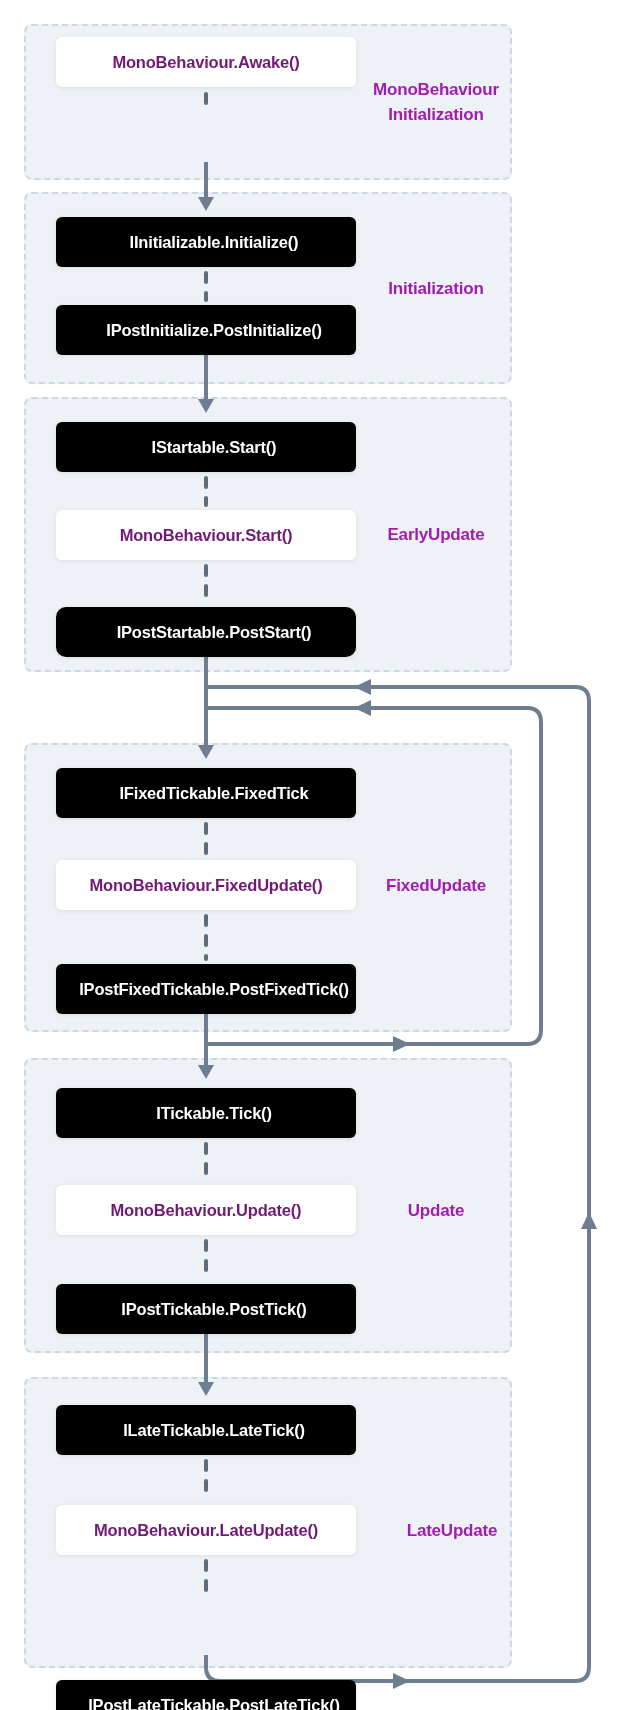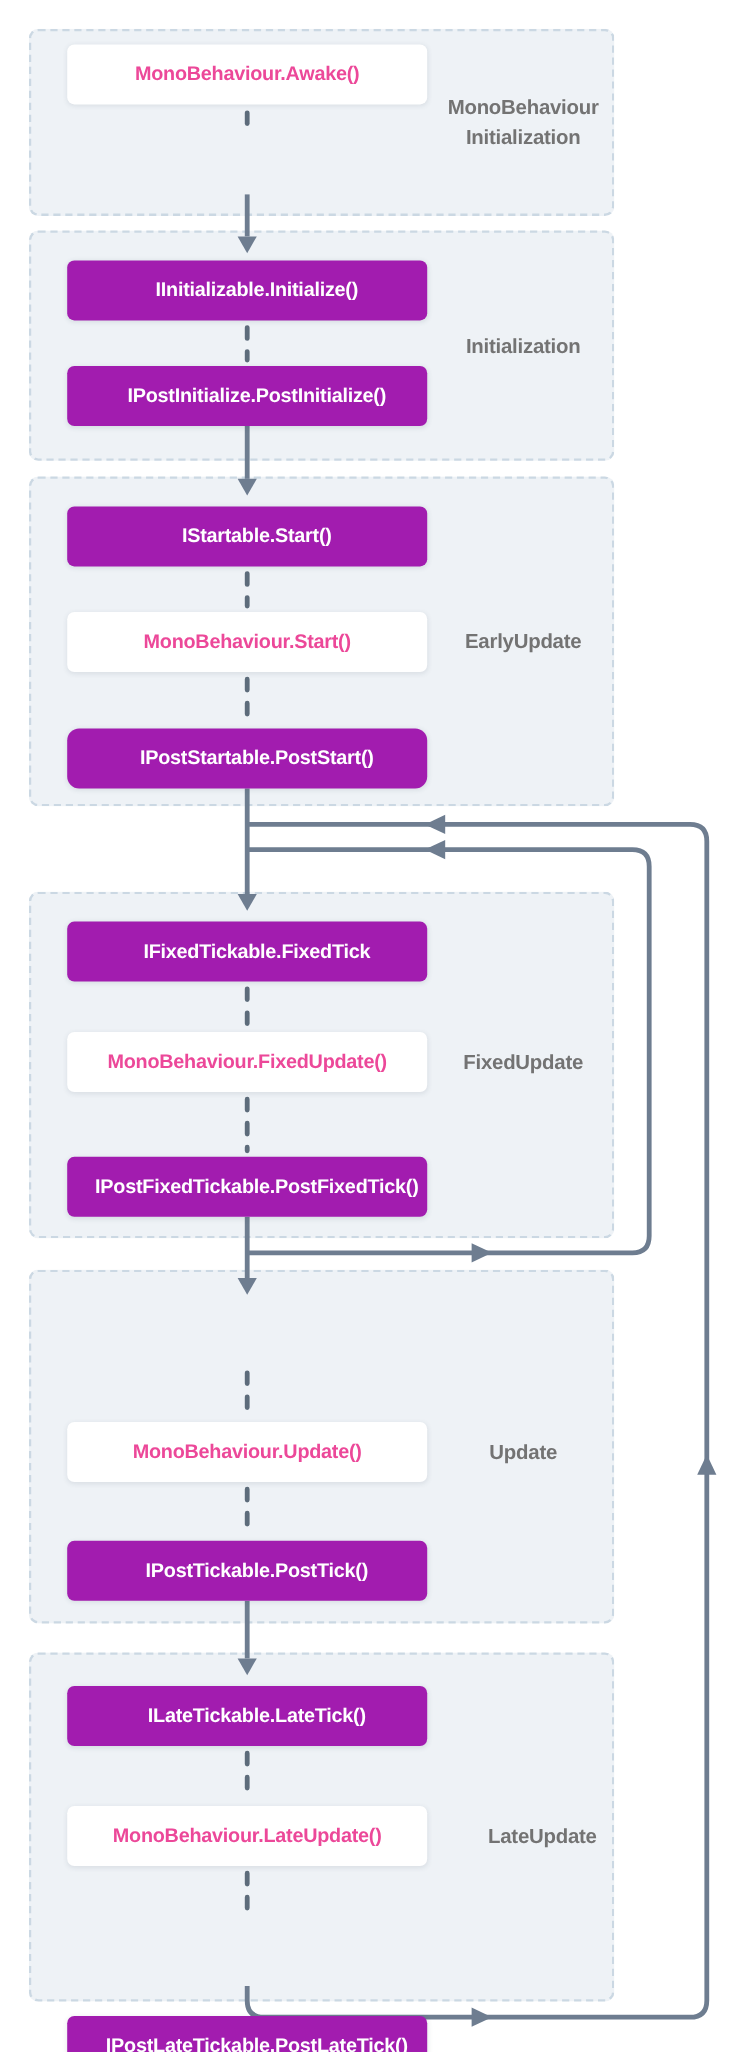--- a/index.html
+++ b/index.html
@@ -20,7 +20,7 @@
     box-sizing:border-box;
   }
   .node.unity{
-    background:#ffffff;color:#ec4899;
+    background:#ffffff;color:#701a75;
     box-shadow:0 1px 4px rgba(44,62,80,0.10);
   }
   .node.vcontainer{

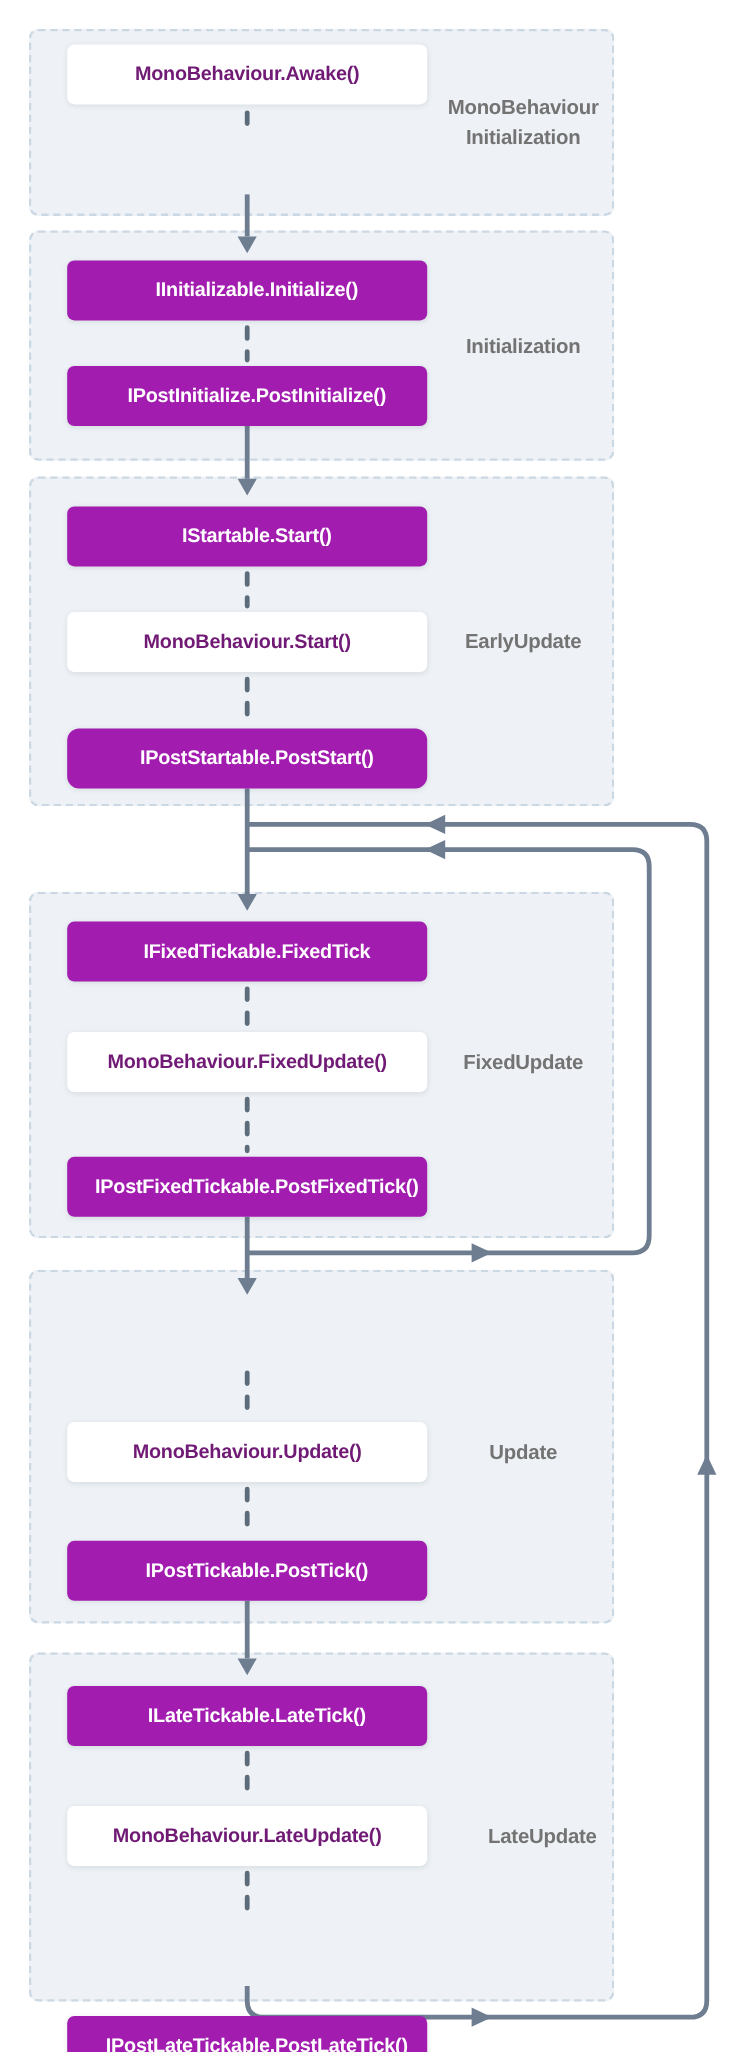--- a/index.html
+++ b/index.html
@@ -30,7 +30,7 @@
   }
   .section-label{
     position:absolute;left:356px;width:160px;
-    text-align:center;color:#737373;font-size:17px;font-weight:700;
+    text-align:center;color:#a21caf;font-size:17px;font-weight:700;
     line-height:25px;letter-spacing:-0.2px;
   }
   svg.wires{position:absolute;left:0;top:0;pointer-events:none;}

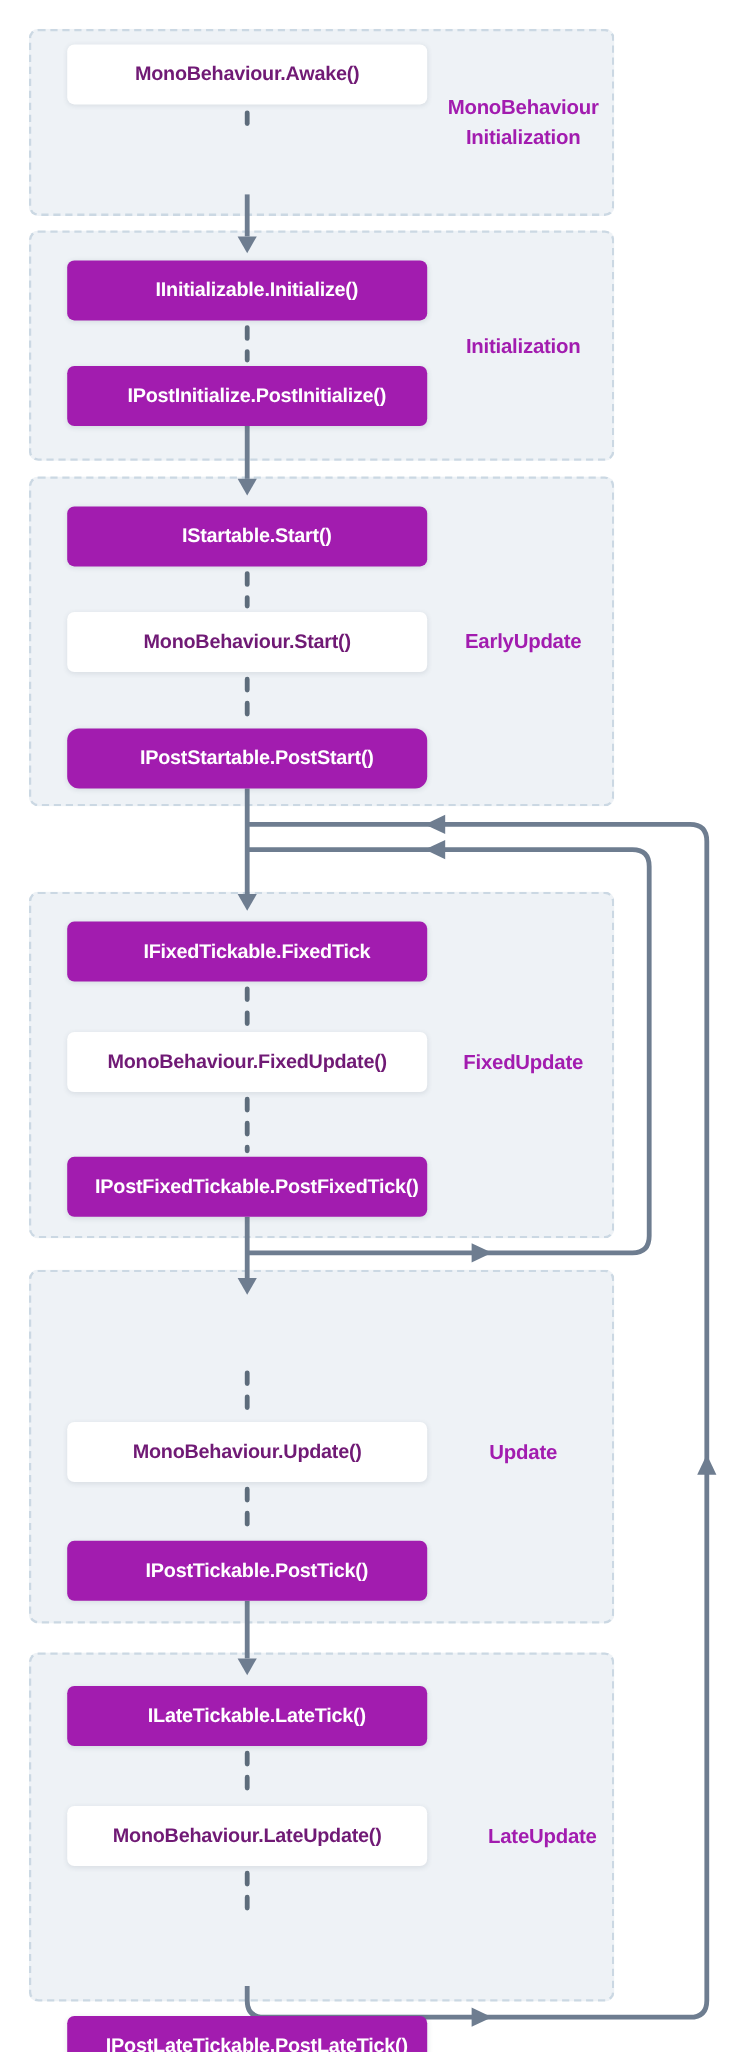--- a/index.html
+++ b/index.html
@@ -24,7 +24,7 @@
     box-shadow:0 1px 4px rgba(44,62,80,0.10);
   }
   .node.vcontainer{
-    background:#a21caf;color:#ffffff;
+    background:#000000;color:#ffffff;
     box-shadow:0 1px 4px rgba(44,62,80,0.12);
     padding-left:16px;
   }

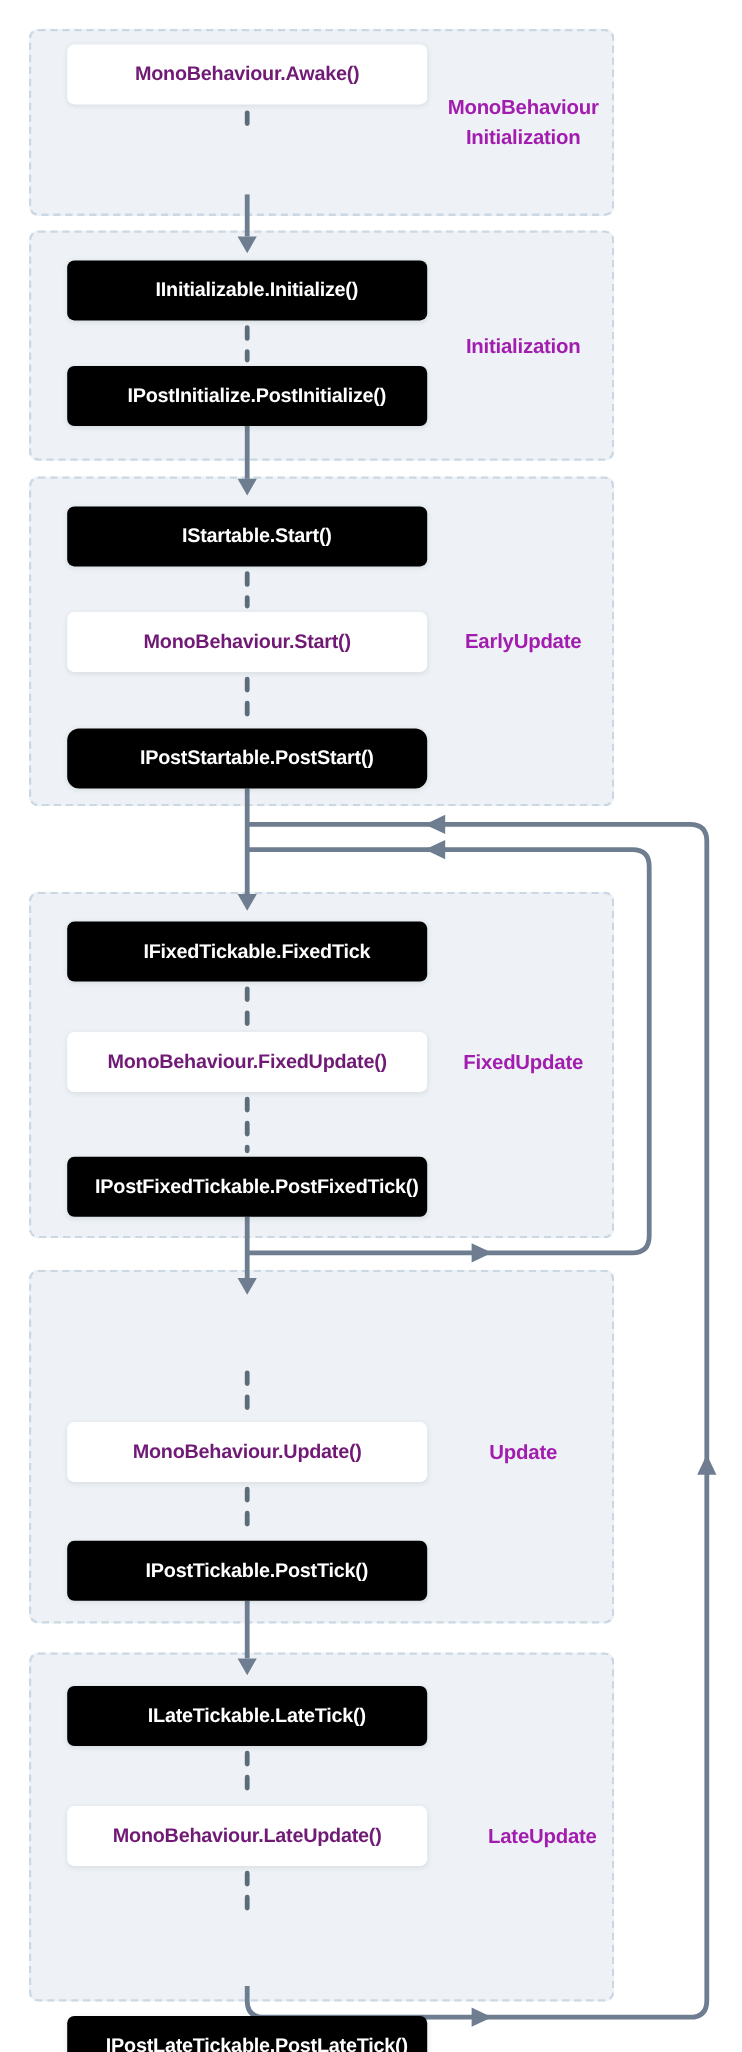--- a/index.html
+++ b/index.html
@@ -102,6 +102,7 @@
   <div class="node unity" style="top:860px;">MonoBehaviour.FixedUpdate()</div>
   <div class="section-label" style="top:873px;">FixedUpdate</div>
 
+  <div class="node vcontainer" style="top:1088px;">ITickable.Tick()</div>
   <div class="node unity" style="top:1185px;">MonoBehaviour.Update()</div>
   <div class="node vcontainer" style="top:1284px;">IPostTickable.PostTick()</div>
   <div class="section-label" style="top:1198px;">Update</div>

